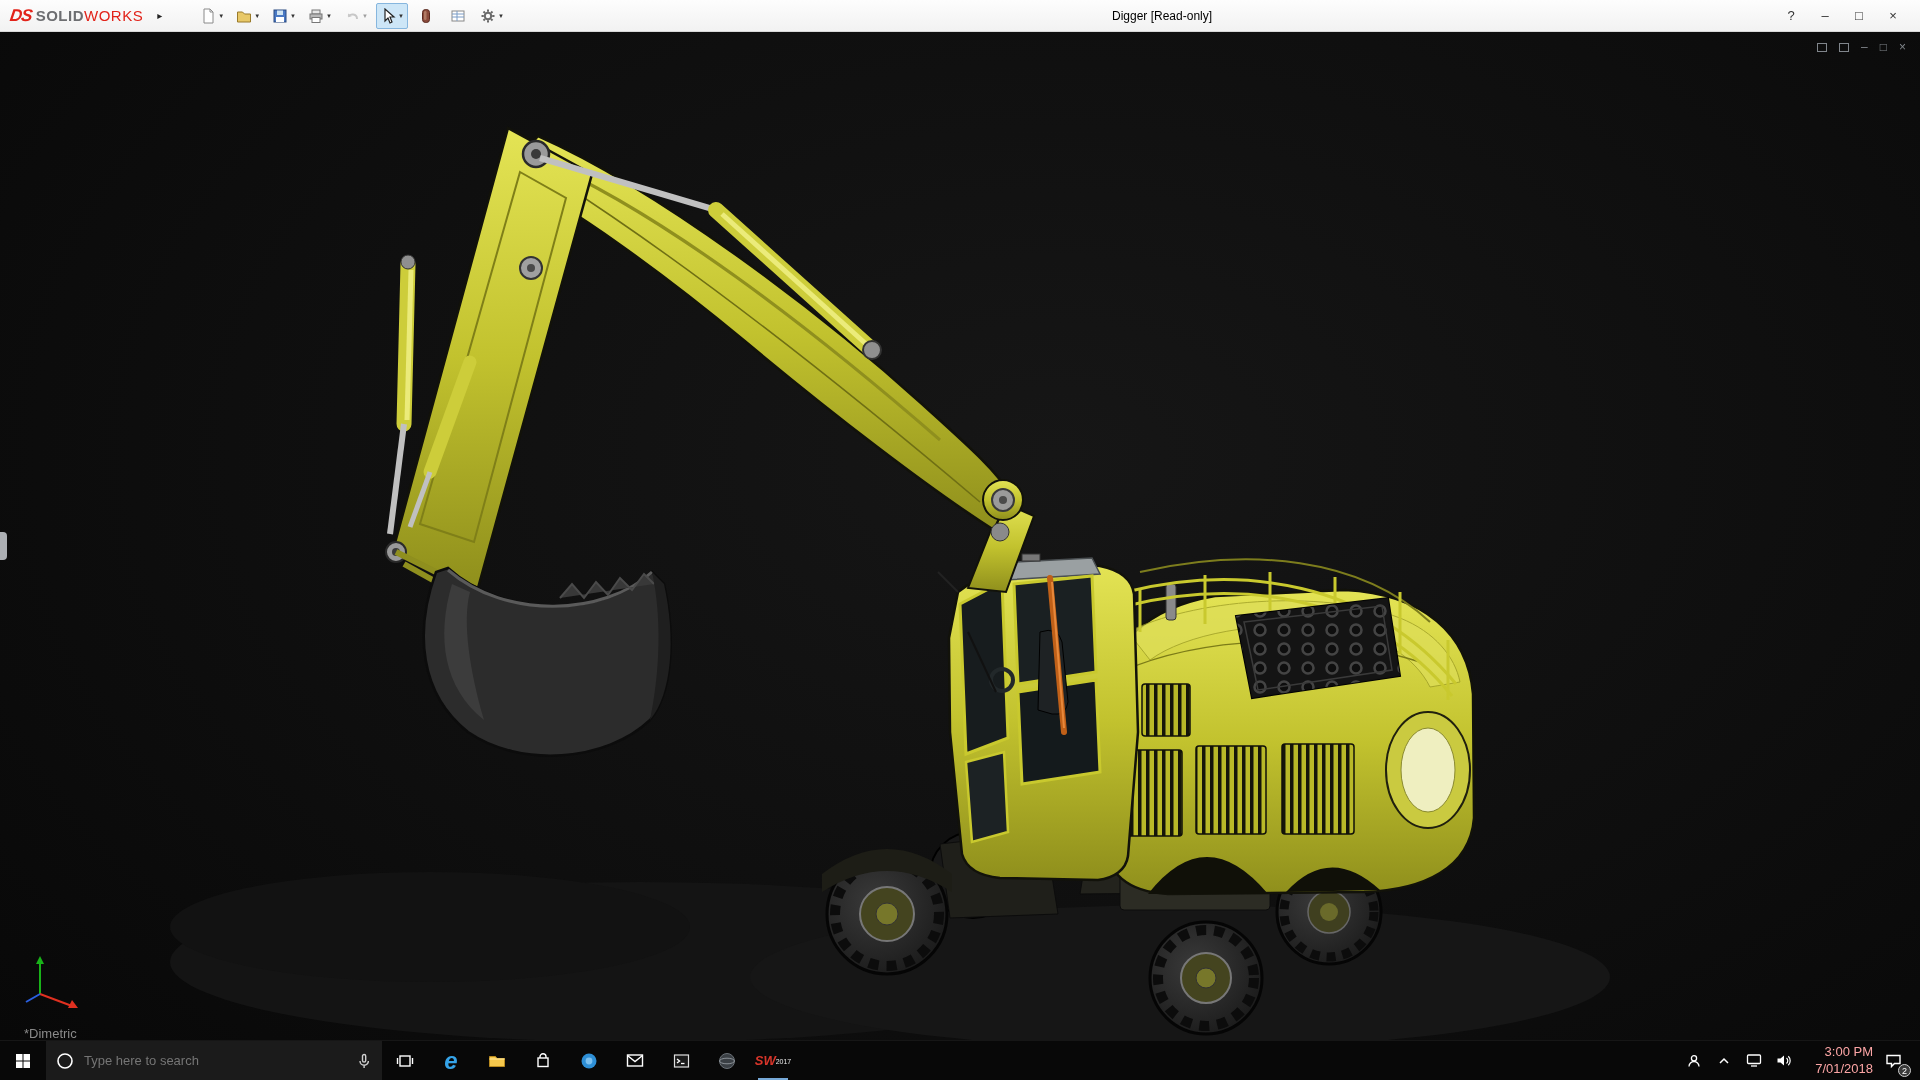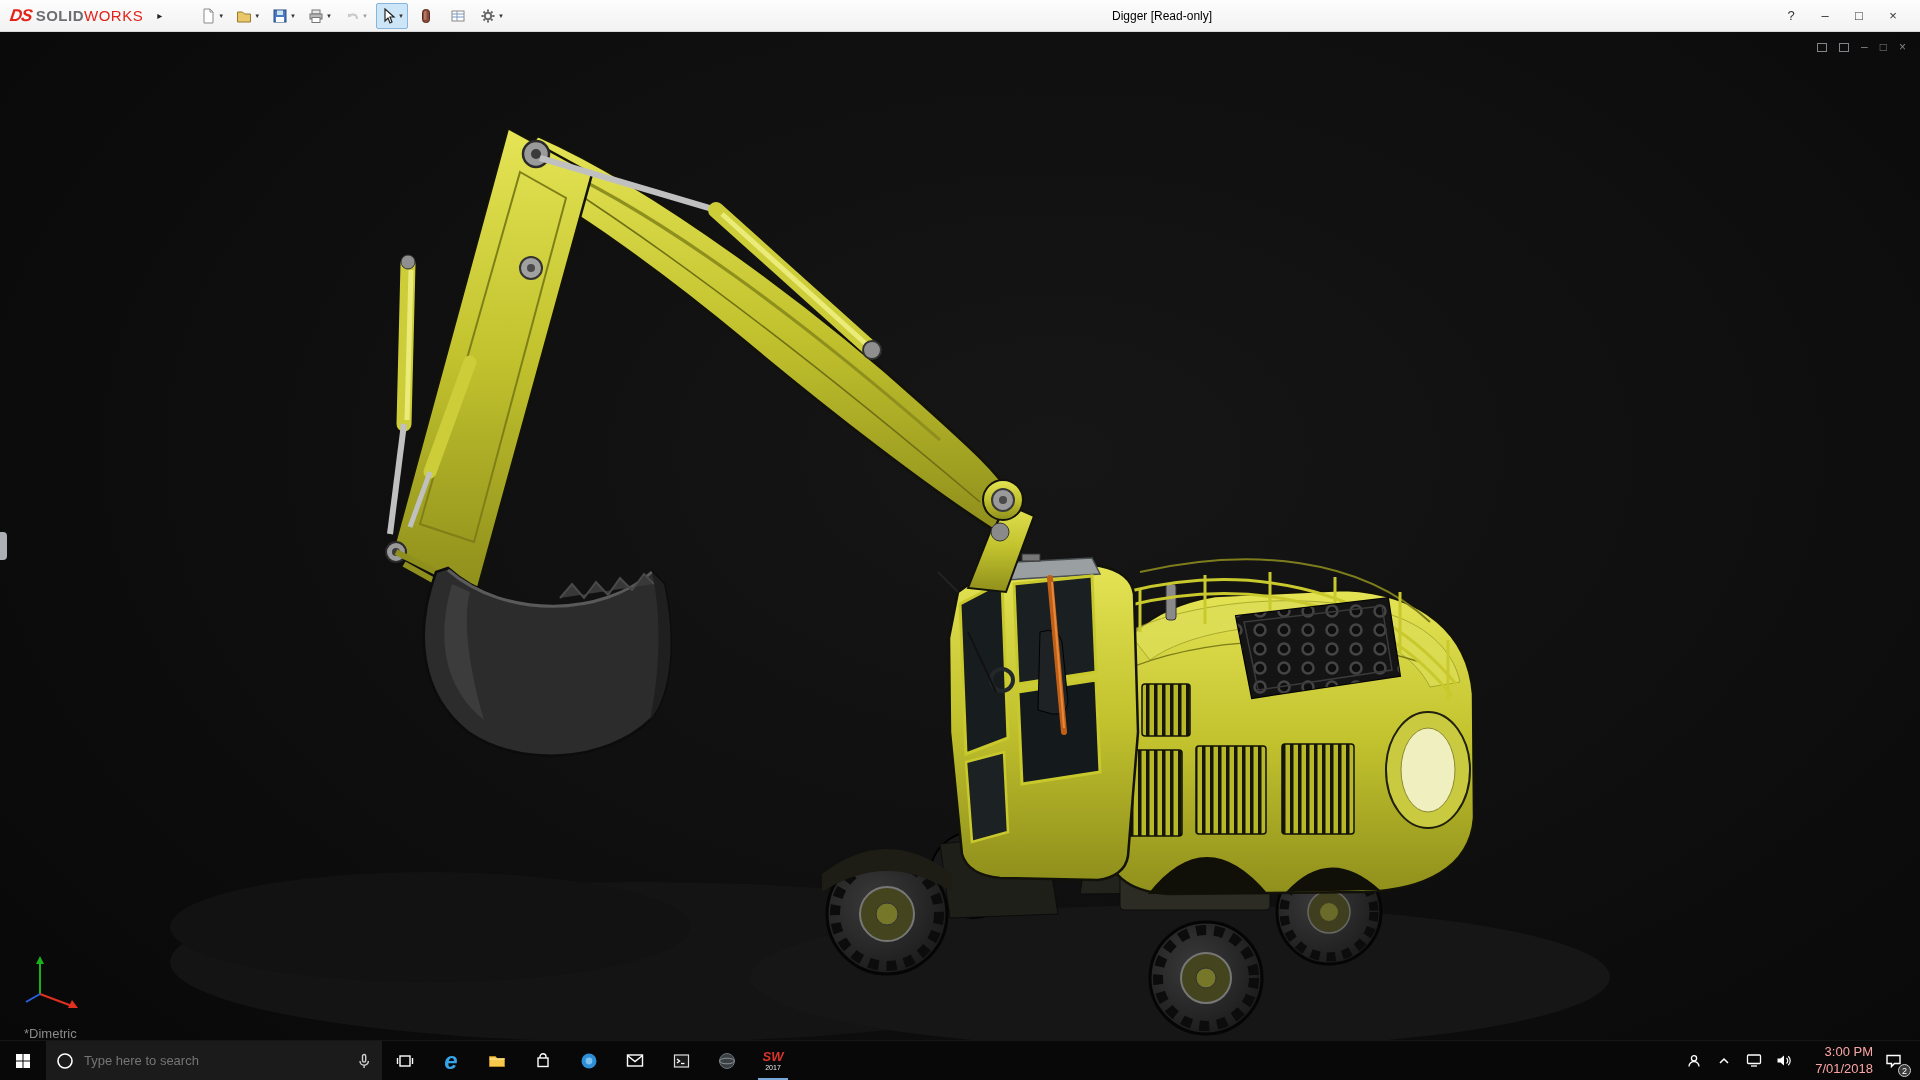--- a/index.html
+++ b/index.html
@@ -51,7 +51,7 @@
   .search-box input { flex:1; background:transparent; border:none; outline:none;
     color:#bdbdbd; font-size:13px; font-family:"Liberation Sans", sans-serif; }
   .edge-e { color:#35a3e8; font-size:24px; font-weight:bold; font-style:italic; line-height:1; }
-  .sw-icon { display:flex; flex-direction:column; align-items:center; justify-content:center; line-height:1; }
+  .sw-icon { display:flex; flex-direction:row; align-items:center; justify-content:center; line-height:1; }
   .sw-letters { color:#d8352a; font-weight:bold; font-style:italic; font-size:13px; }
   .sw-year { color:#e8e8e8; font-size:7px; margin-top:1px; }
   .running-bar { position:absolute; bottom:0; left:8px; right:8px; height:2px; background:#76a9d8; }

